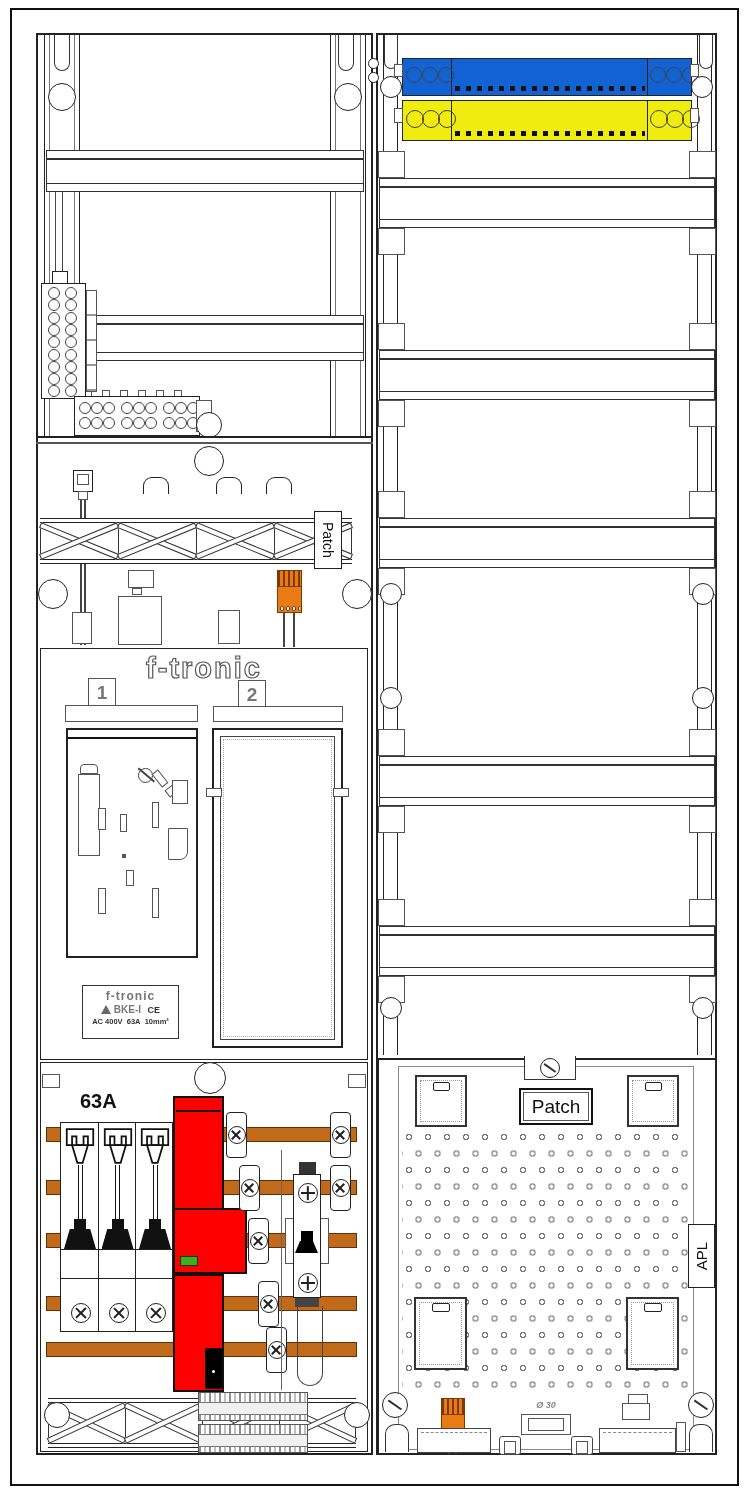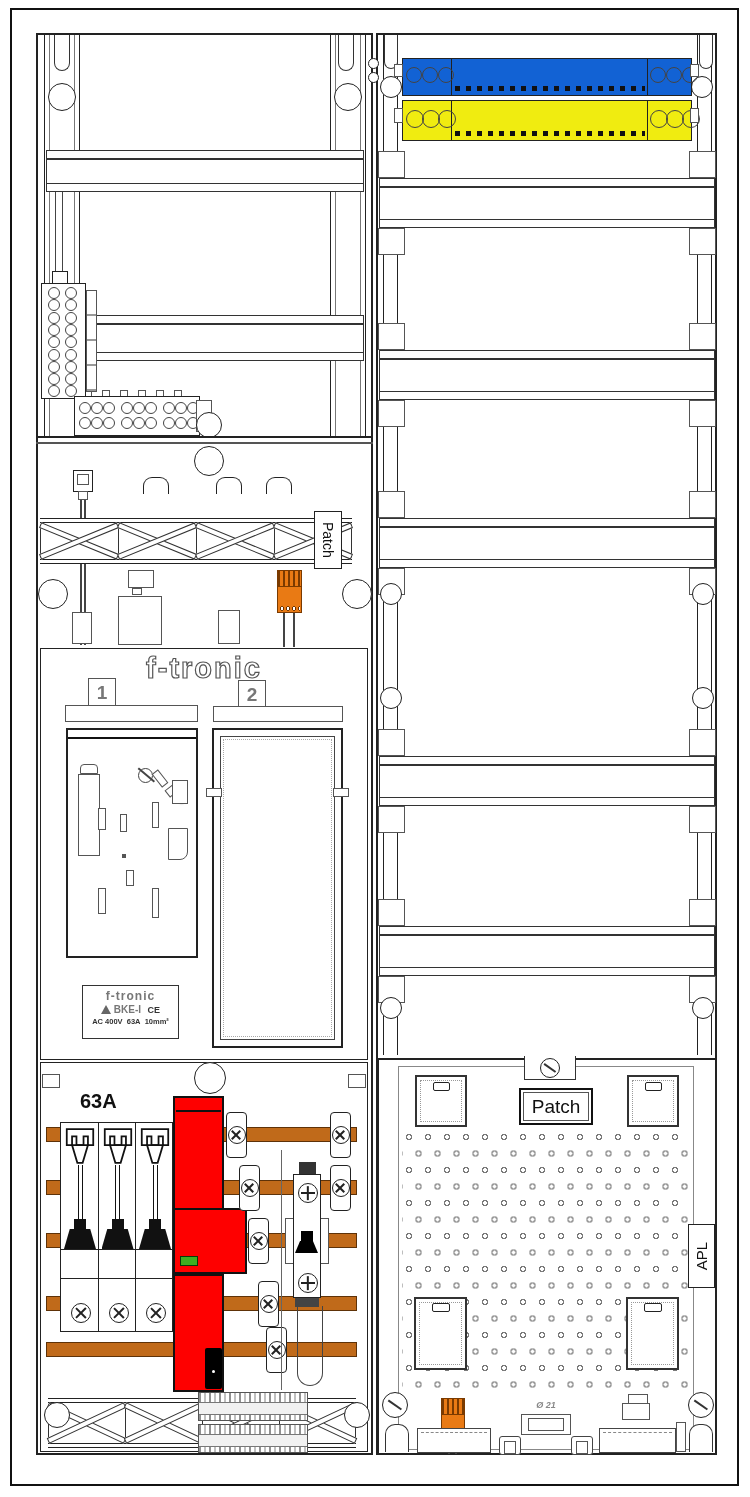--- a/index.html
+++ b/index.html
@@ -467,7 +467,7 @@
   <div class="abs" style="left:448px;top:1443px;width:1.5px;height:11px;background:#444;"></div>
   <div class="abs" style="left:455px;top:1443px;width:1.5px;height:11px;background:#444;"></div>
 
-  <div class="abs gray-txt" style="left:521px;top:1400px;width:50px;height:12px;font-size:9px;font-style:italic;text-align:center;color:#888;">Ø 21</div>
+  <div class="abs gray-txt" style="left:521px;top:1400px;width:50px;height:12px;font-size:9px;font-style:italic;text-align:center;color:#888;">Ø 30</div>
   <div class="abs bt" style="left:521px;top:1414px;width:50px;height:21px;"></div>
   <div class="abs bt" style="left:528px;top:1418px;width:36px;height:13px;"></div>
 

